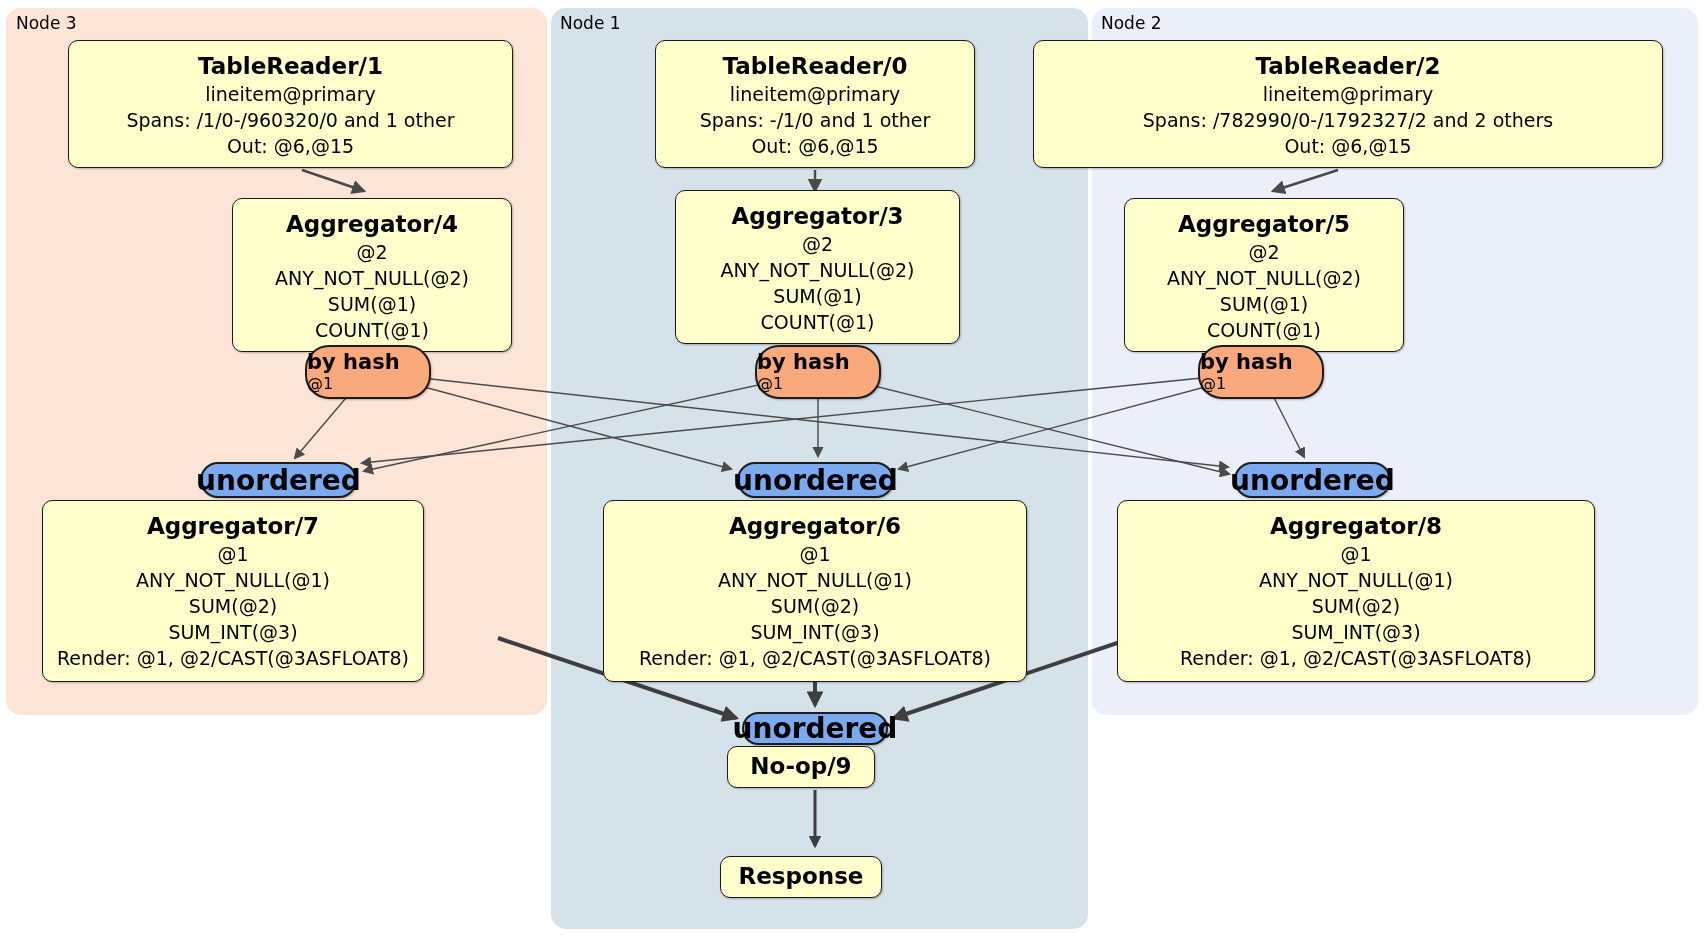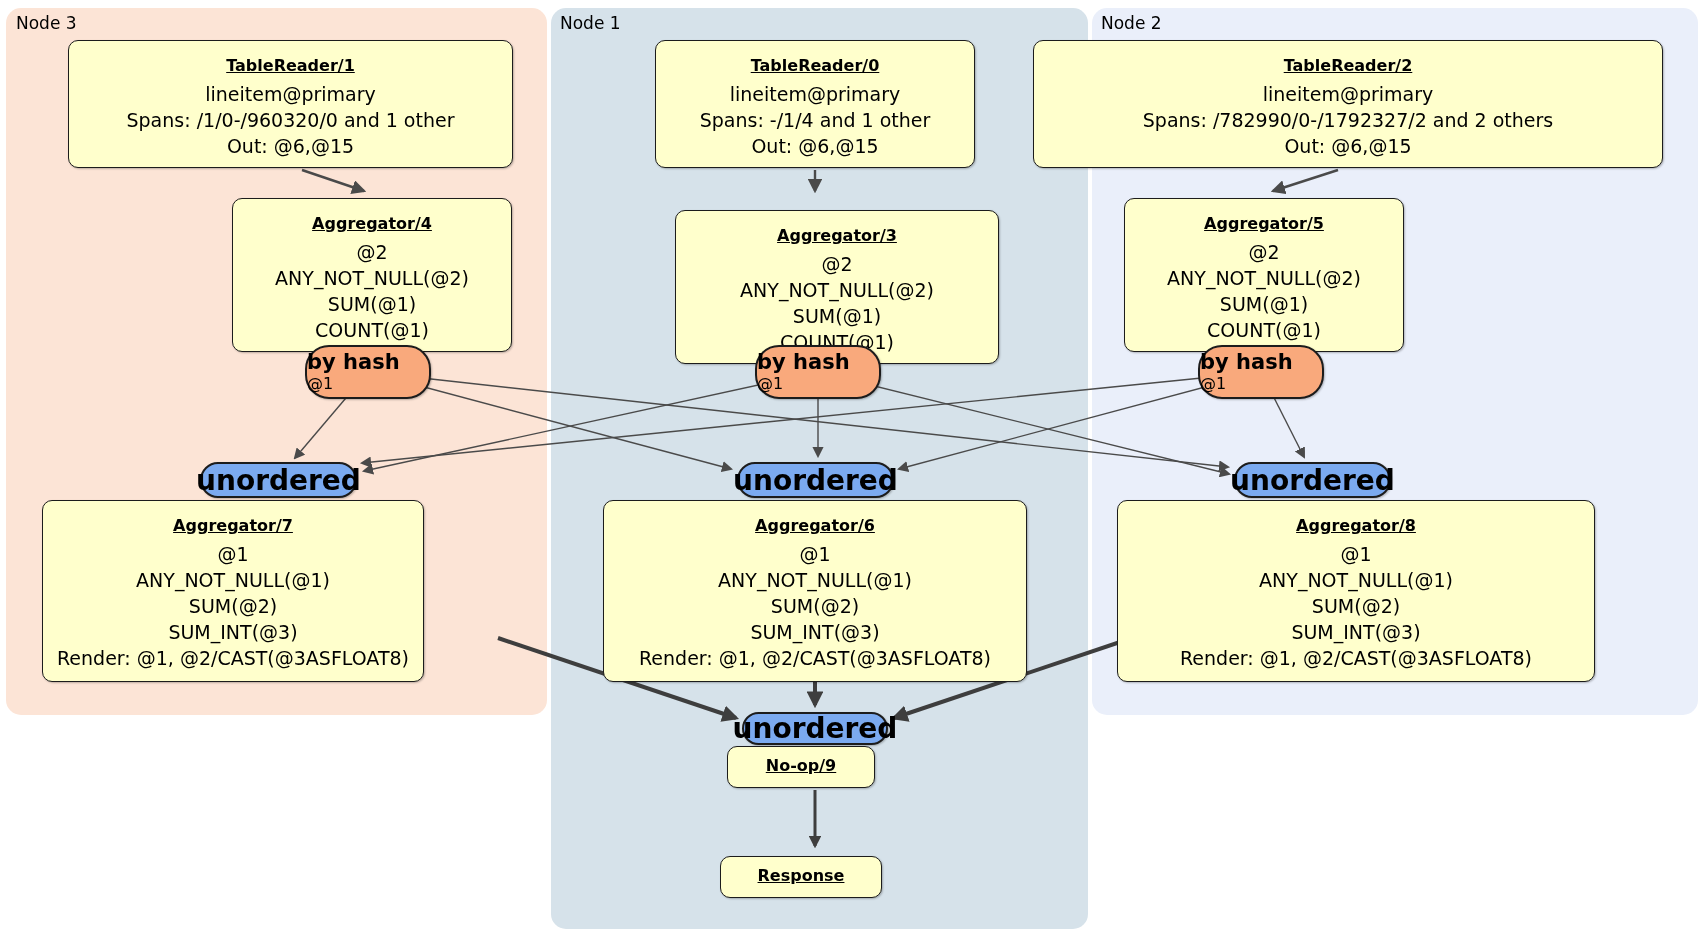--- a/index.html
+++ b/index.html
@@ -17,7 +17,7 @@
   .box{position:absolute;background:var(--box-fill);border:1.5px solid var(--border);
        border-radius:10px;text-align:center;padding:10px 8px;
        box-shadow:1px 1px 2px rgba(0,0,0,0.25);}
-  .btitle{font-size:16px;font-weight:bold;line-height:30px;white-space:nowrap;text-decoration:underline;}
+  .btitle{font-size:23px;font-weight:bold;line-height:30px;white-space:nowrap;}
   .bline{font-size:19px;line-height:26px;white-space:nowrap;}
   .router{position:absolute;background:var(--router-fill);border:2px solid var(--border);
           border-radius:24px;padding-top:3px;

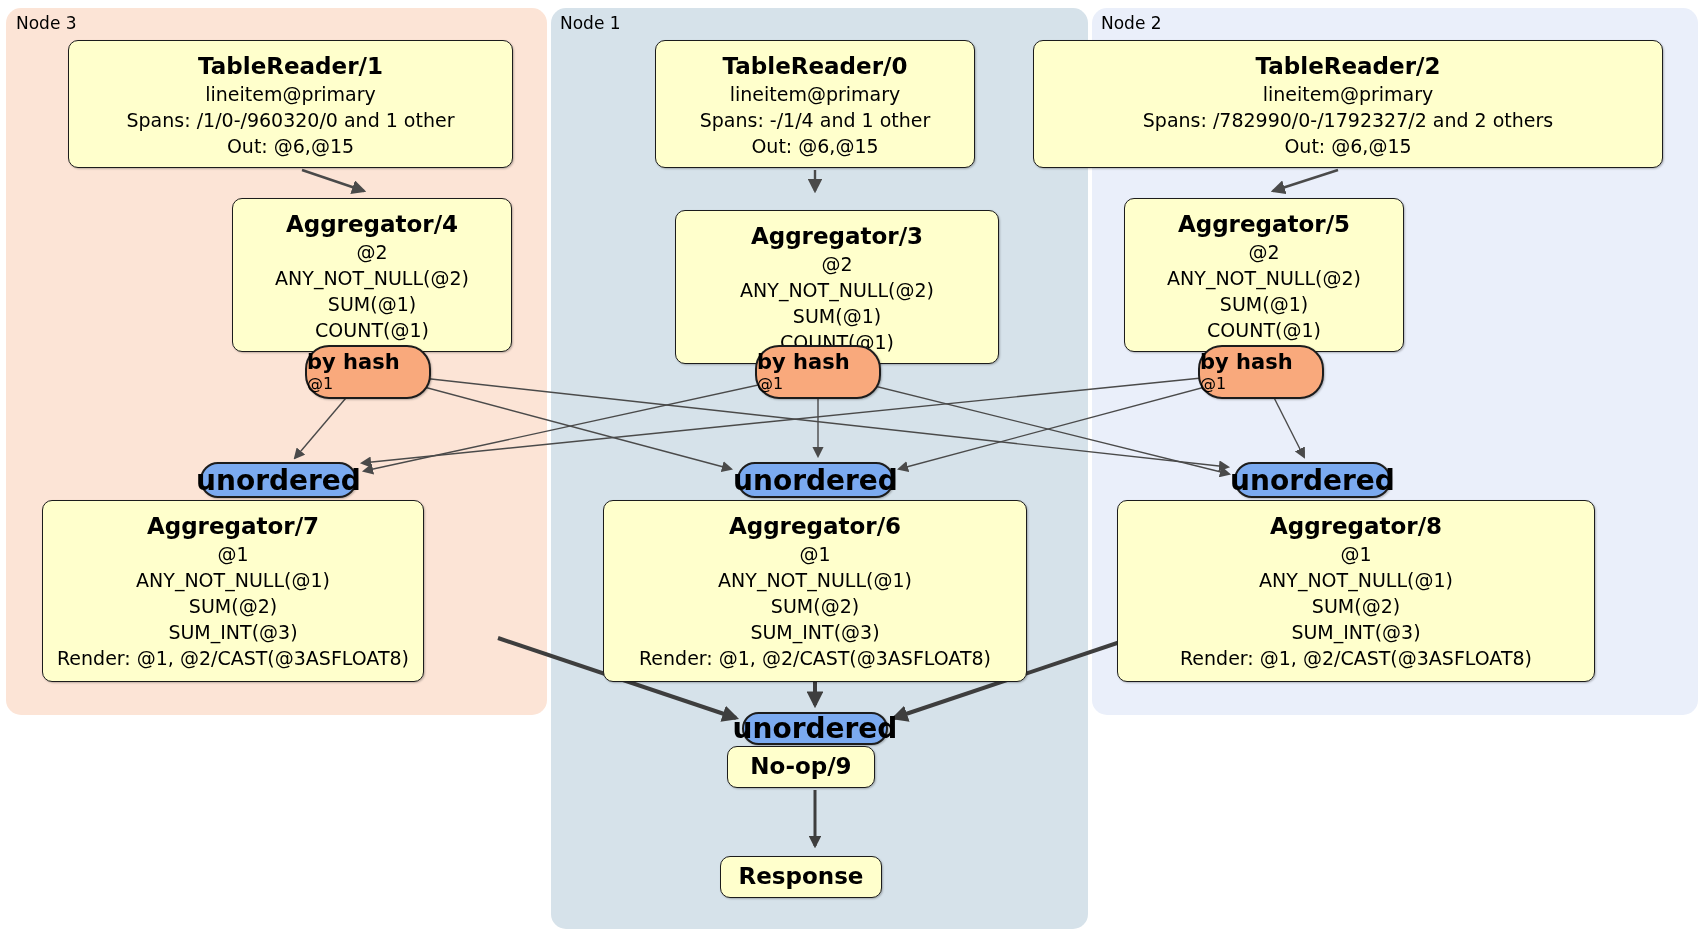--- a/index.html
+++ b/index.html
@@ -88,7 +88,7 @@
     <div class="btitle">TableReader/0</div>
     <div>
         <div class="bline">lineitem@primary</div>
-        <div class="bline">Spans: -/1/4 and 1 other</div>
+        <div class="bline">Spans: -/1/0 and 1 other</div>
         <div class="bline">Out: @6,@15</div>
       </div>
   </div>

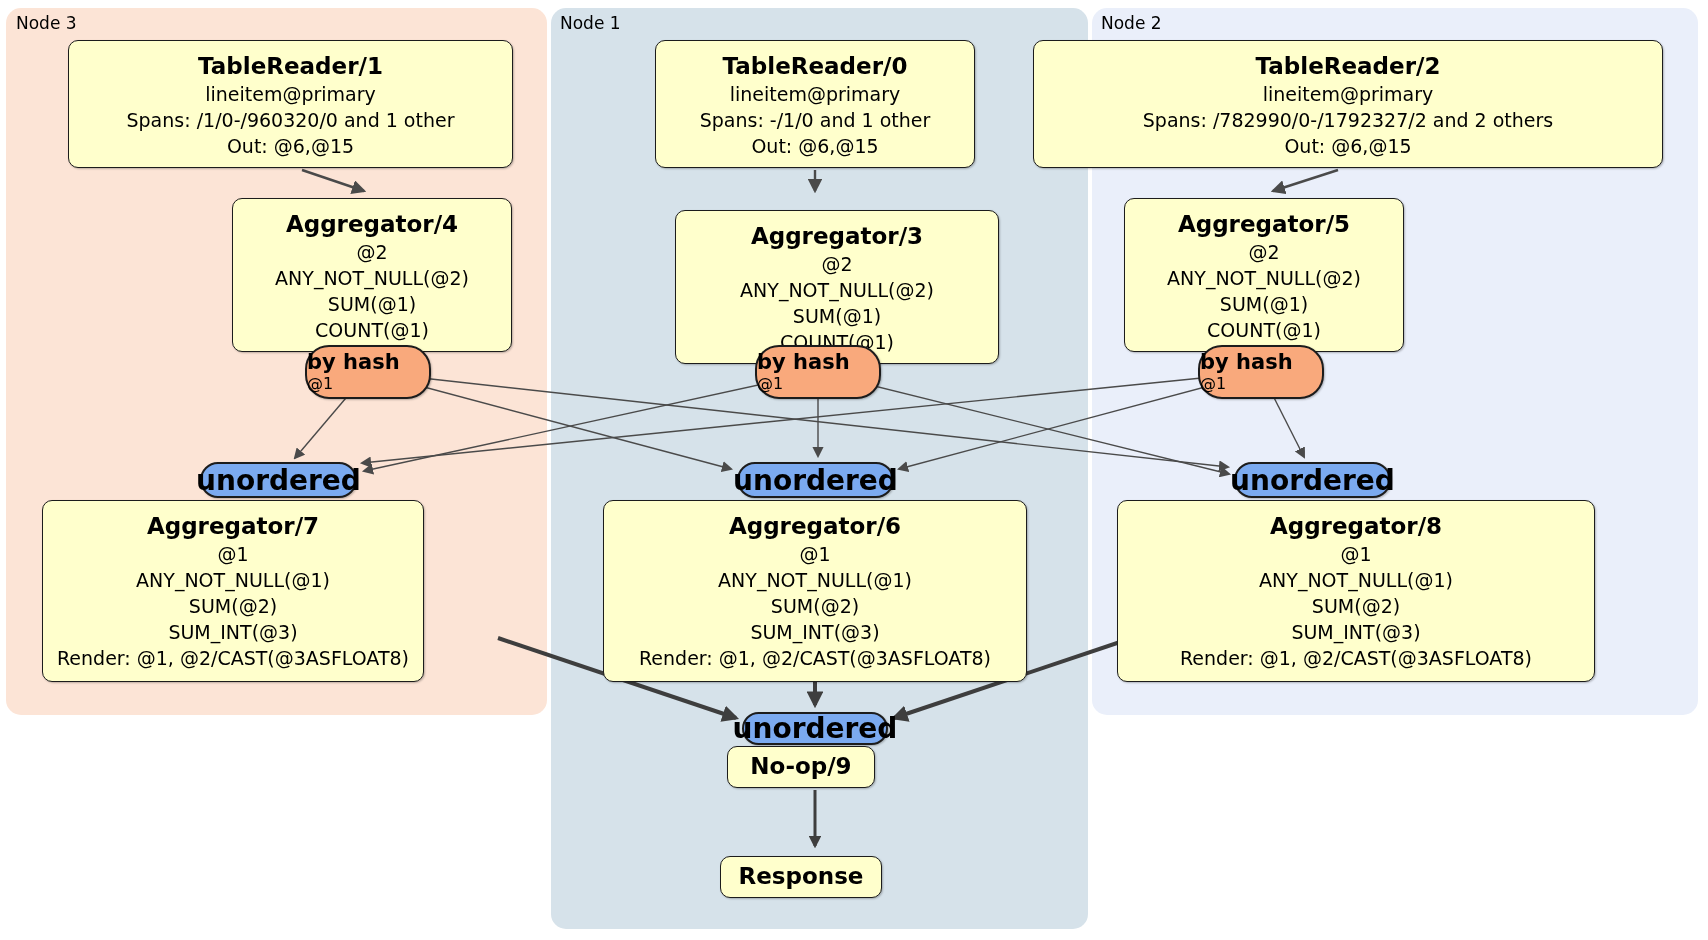--- a/index.html
+++ b/index.html
@@ -110,7 +110,7 @@
         <div class="bline">COUNT(@1)</div>
       </div>
   </div>
-  <div class="box" style="left:675px;top:210px;width:324px;height:154px;">
+  <div class="box" style="left:675px;top:190px;width:285px;height:154px;">
     <div class="btitle">Aggregator/3</div>
     <div>
         <div class="bline">@2</div>

